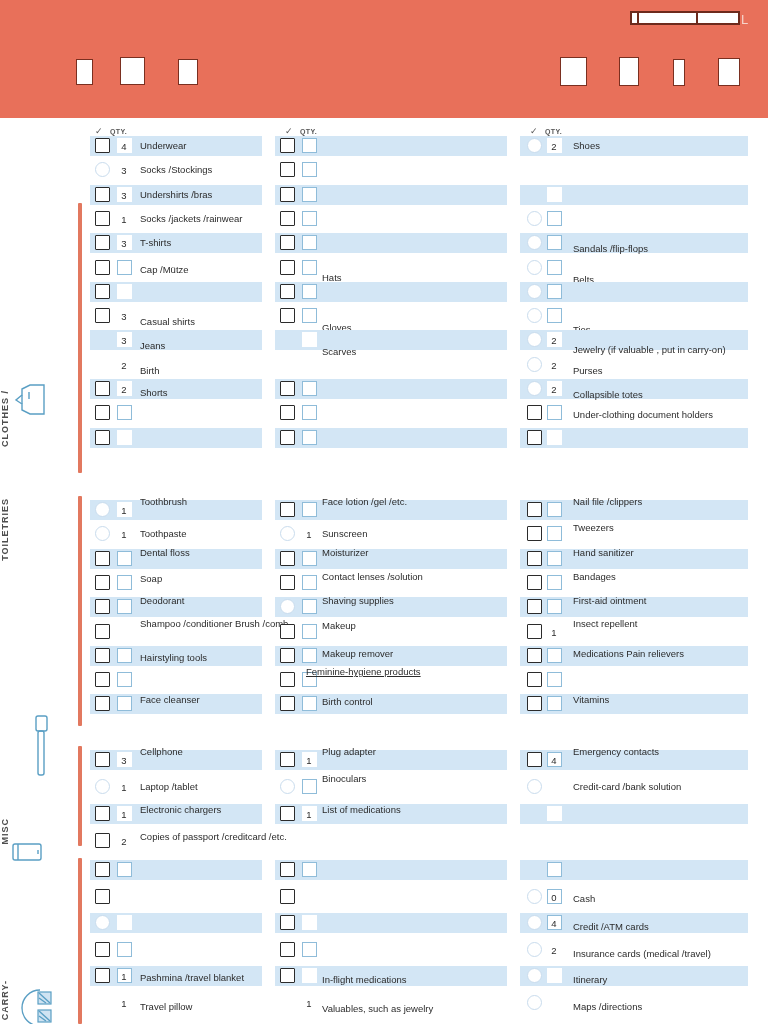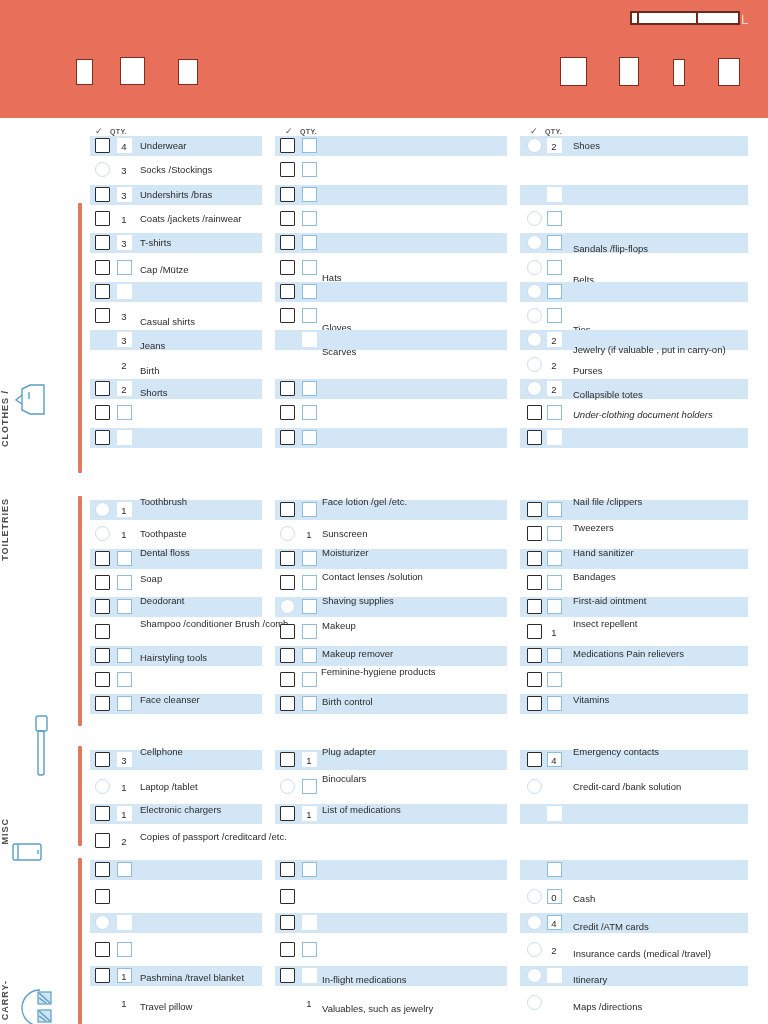--- a/index.html
+++ b/index.html
@@ -273,7 +273,7 @@
         <div class="cb" style="left: 5px; top: 2px;"></div>
         <div class="qtybox plain" style="left: 27px; top: 2px;"></div>
         <div class="qty" style="left: 27px; top: 5px;">1</div>
-        <div class="lbl" style="left: 50px; top: 4px;">Coats /jackets /rainwear</div>
+        <div class="lbl" style="left: 50px; top: 4px;">Socks /jackets /rainwear</div>
       </div>
       <div class="row" style="left: 90px; top: 115.2px; width: 172px;">
         <div class="band" style="width: 172px;"></div>

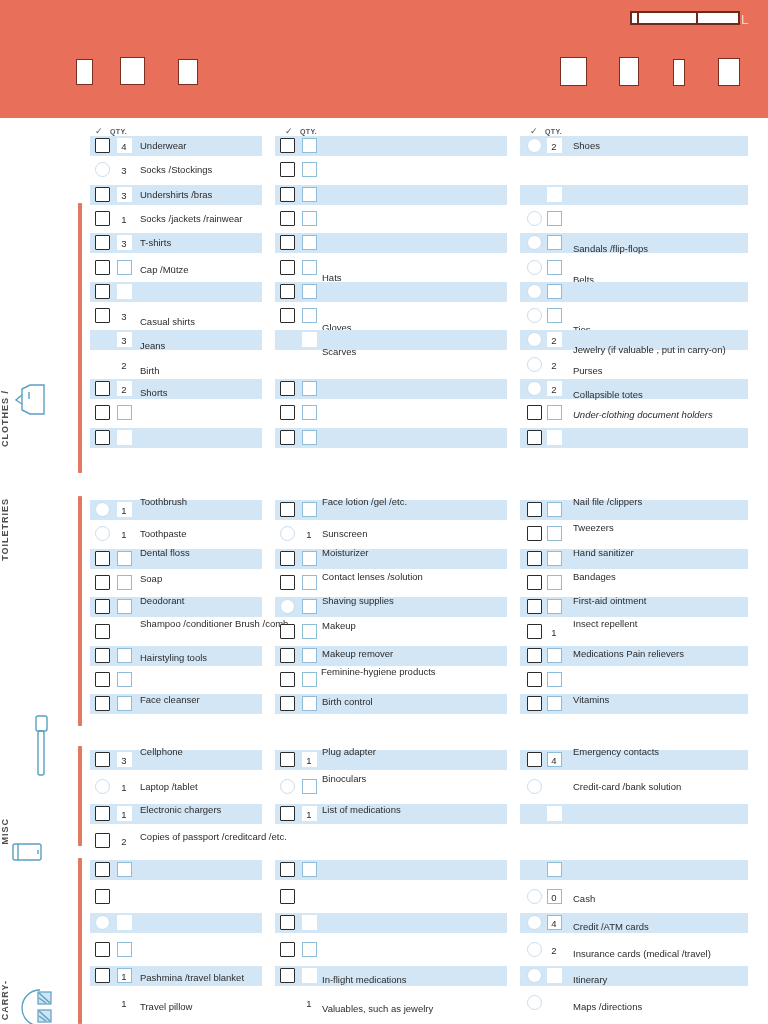--- a/index.html
+++ b/index.html
@@ -463,7 +463,7 @@
         <div class="band white" style="width: 228px;"></div>
         <div class="cb" style="left: 7px; top: 2px;"></div>
         <div class="qtybox" style="left: 27px; top: 2px;"></div>
-        <div class="lbl" style="left: 53px; top: 6px; font-style: italic;">Under-clothing document holders</div>
+        <div class="lbl" style="left: 53px; top: 6px;">Under-clothing document holders</div>
       </div>
       <div class="row" style="left: 520px; top: 309.6px; width: 228px;">
         <div class="band" style="width: 228px;"></div>

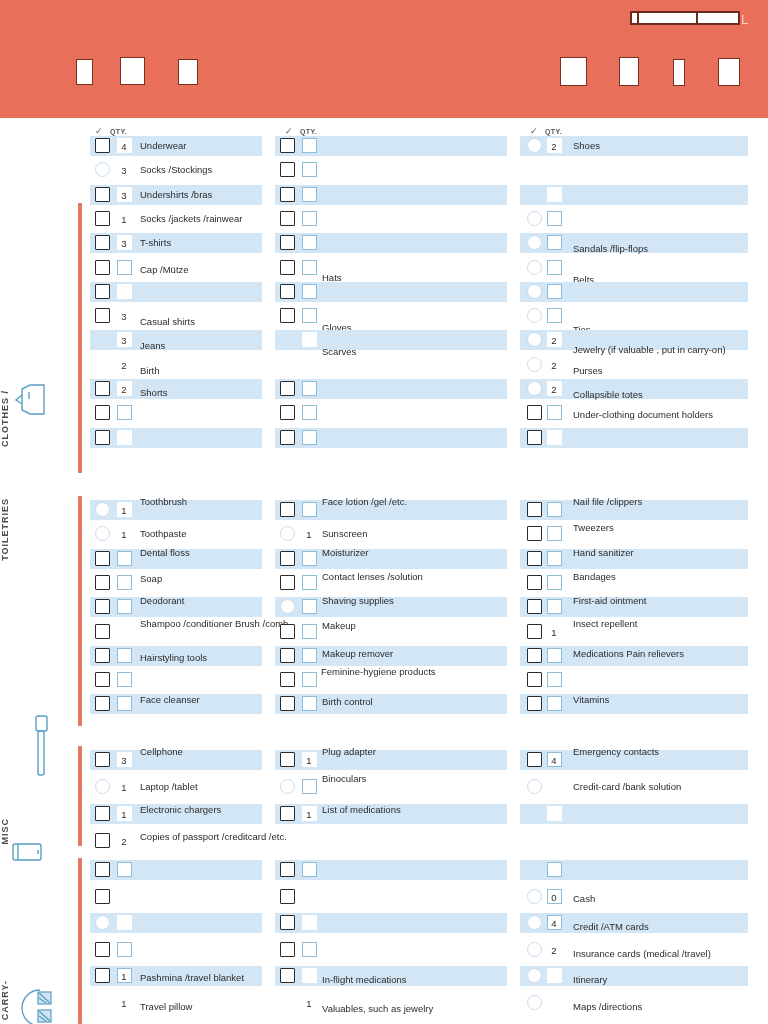--- a/index.html
+++ b/index.html
@@ -572,7 +572,7 @@
         <div class="band white" style="width: 232px;"></div>
         <div class="cb" style="left: 5px; top: 2px;"></div>
         <div class="qtybox" style="left: 27px; top: 2px;"></div>
-        <div class="lbl" style="left: 46px; top: -4px;">Feminine-hygiene products</div>
+        <div class="lbl" style="left: 31px; top: -4px; text-decoration: underline;">Feminine-hygiene products</div>
       </div>
       <div class="row" style="left: 275px; top: 576.4px; width: 232px;">
         <div class="band" style="width: 232px;"></div>

